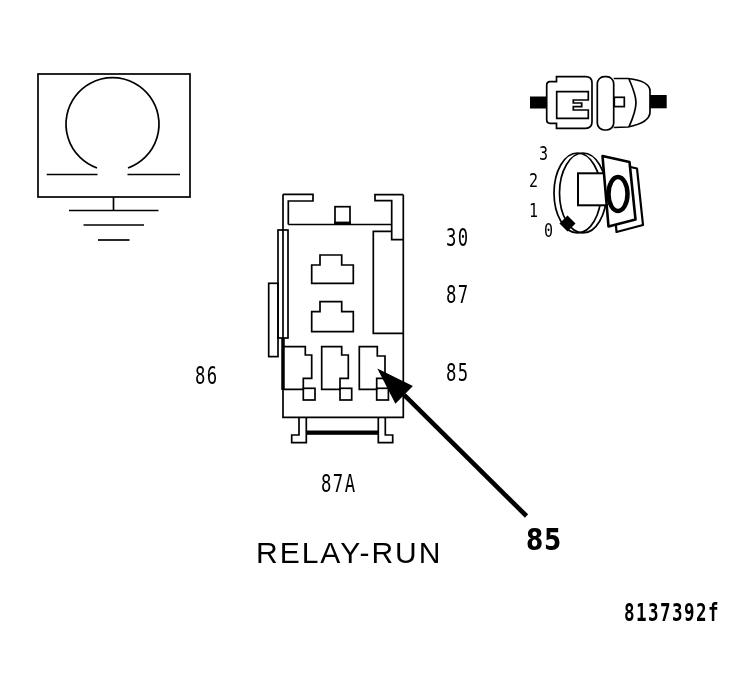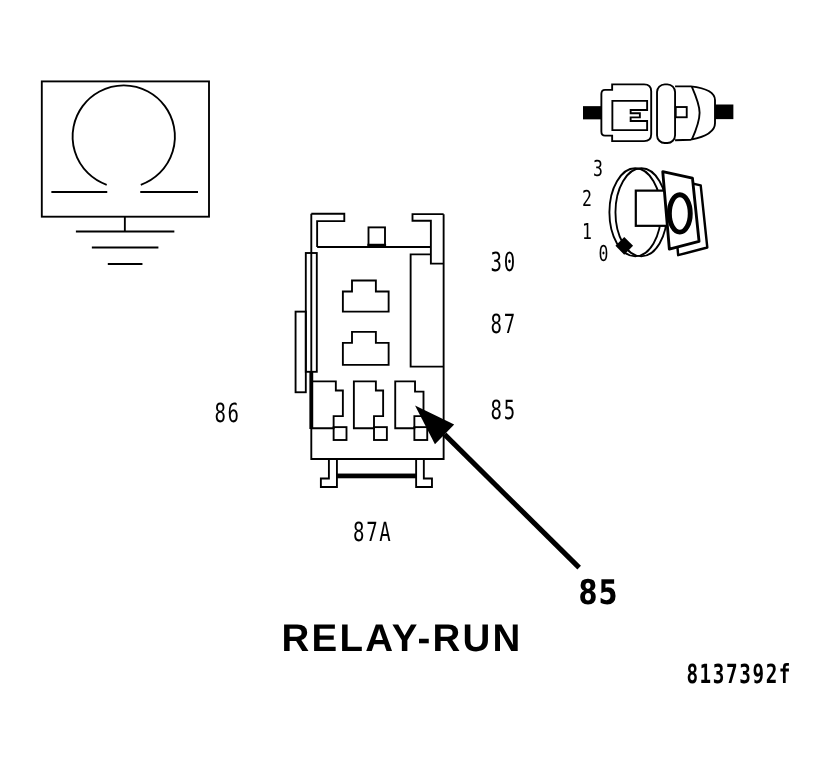--- a/index.html
+++ b/index.html
@@ -21,8 +21,8 @@
   }
   .title {
     position:absolute; left:256px; top:540px;
-    font-family:"Liberation Sans", sans-serif; font-weight:bold;
-    font-size:35px; line-height:26px; letter-spacing:2px; white-space:nowrap;margin-top:28px;
+    font-family:"Liberation Sans", sans-serif; font-weight:normal;
+    font-size:30px; line-height:26px; letter-spacing:2px; white-space:nowrap;
   }
   .callout {
     position:absolute; left:526px; top:524px;

